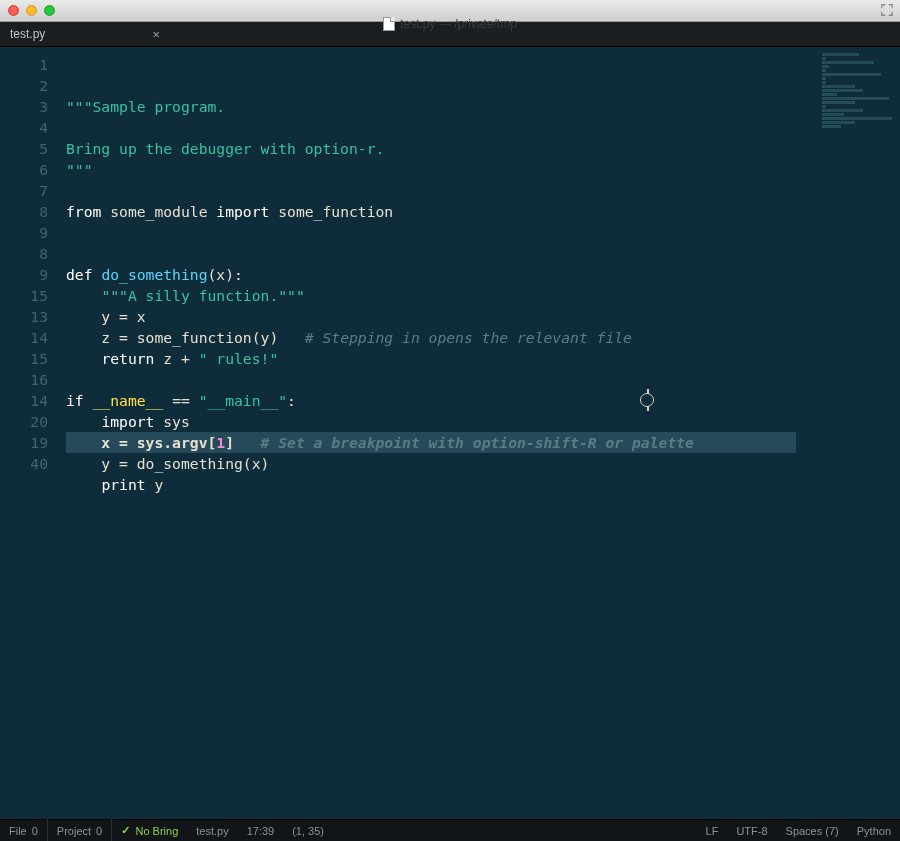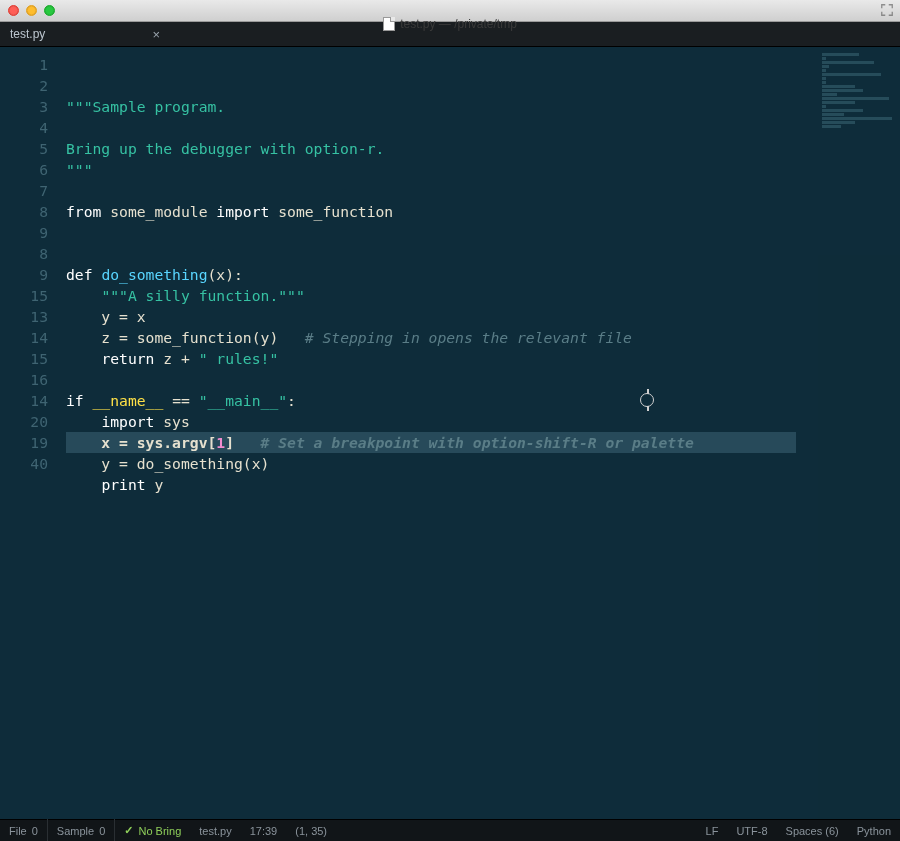--- a/index.html
+++ b/index.html
@@ -222,7 +222,7 @@
     <span>0</span>
   </div>
   <div class="cell">
-    <span>Sample</span>
+    <span>Project</span>
     <span>0</span>
   </div>
   <div class="cell noborder">

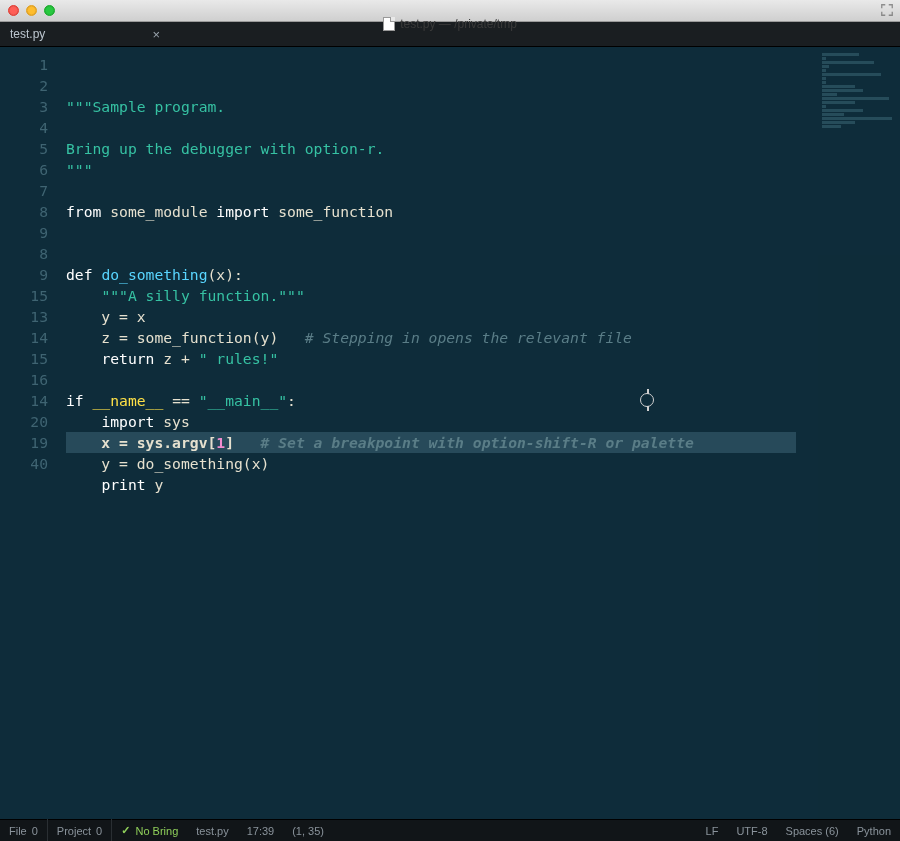--- a/index.html
+++ b/index.html
@@ -248,7 +248,7 @@
     <span>UTF-8</span>
   </div>
   <div class="cell noborder">
-    <span>Spaces (6)</span>
+    <span>Spaces (7)</span>
   </div>
   <div class="cell noborder">
     <span>Python</span>

